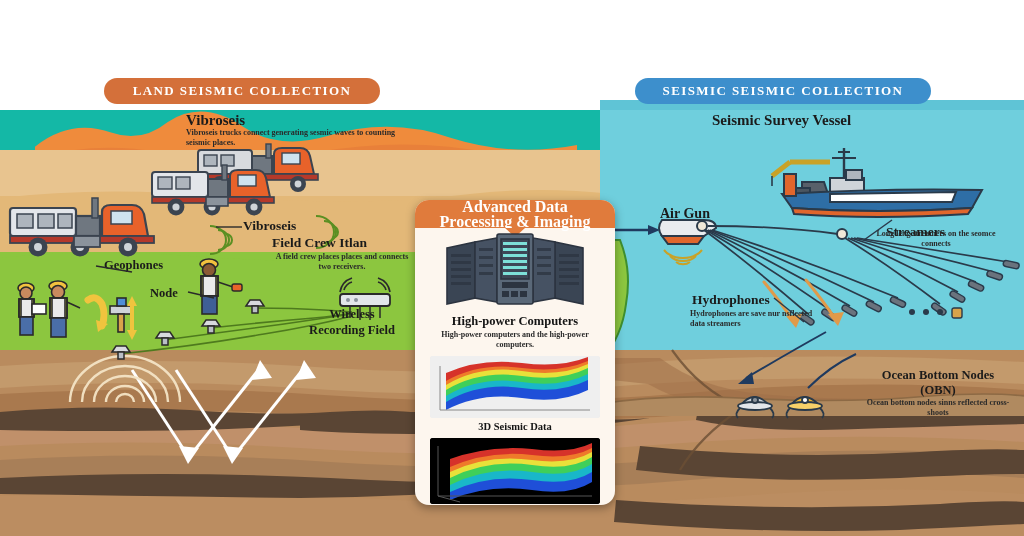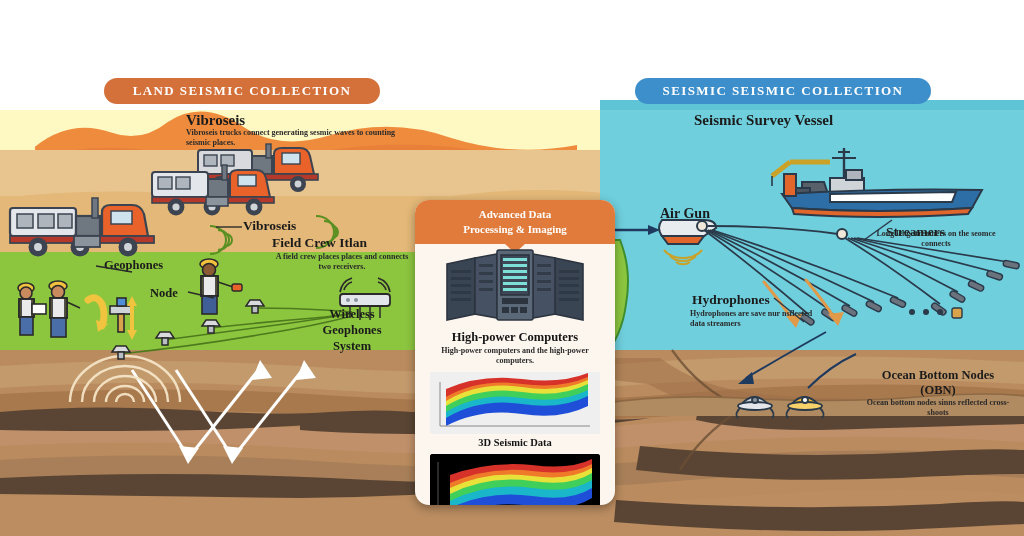--- a/index.html
+++ b/index.html
@@ -4,7 +4,7 @@
 <style>
   html,body{margin:0;padding:0;background:#fff;}
   body{font-family:"Liberation Serif",serif;}
-  #stage{position:relative;width:1024px;height:536px;overflow:hidden;background:#fef9c3;}
+  #stage{position:relative;width:1024px;height:536px;overflow:hidden;background:#14b8a6;}
 
   
   .layer{position:absolute;}

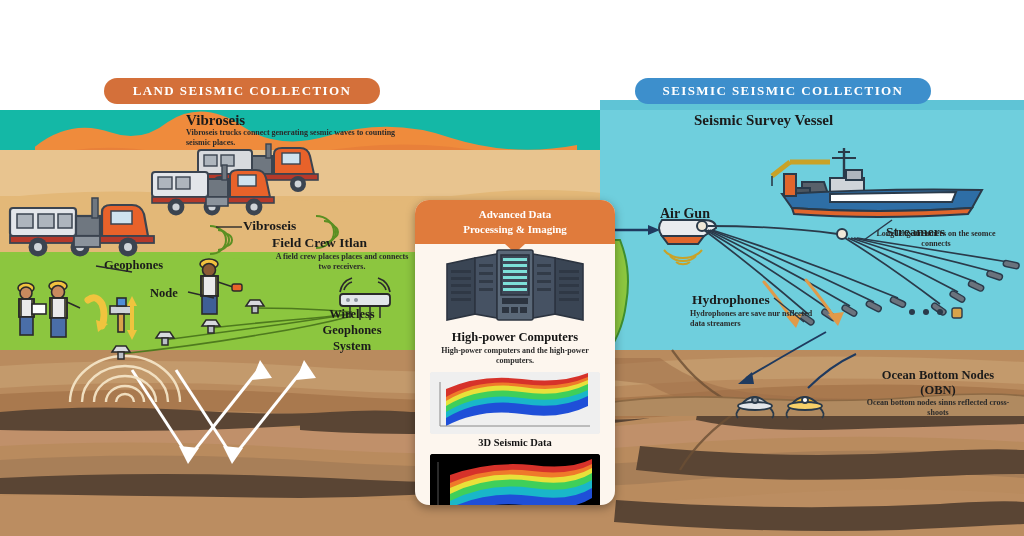--- a/index.html
+++ b/index.html
@@ -446,7 +446,7 @@
 
   <div class="pill marine">SEISMIC SEISMIC COLLECTION</div>
 
-  <div class="ttl" style="left:694px;top:112px;font-size:15px;">Seismic Survey Vessel</div>
+  <div class="ttl" style="left:712px;top:112px;font-size:15px;">Seismic Survey Vessel</div>
 
   <div class="ttl" style="left:660px;top:206px;font-size:14px;">Air Gun</div>
 

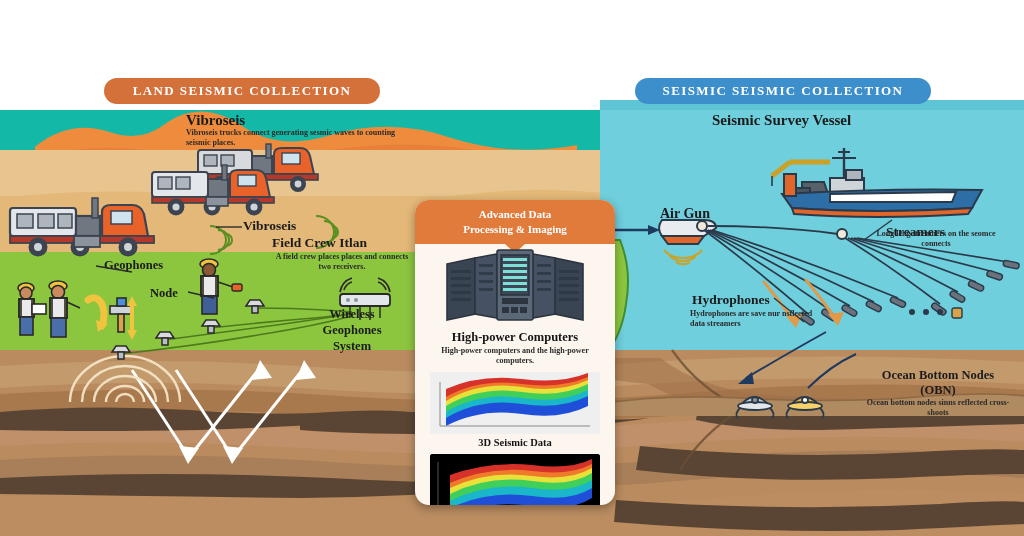--- a/index.html
+++ b/index.html
@@ -38,9 +38,9 @@
   #panel{position:absolute;left:415px;top:200px;width:200px;height:305px;
          background:#fdf6ee;border-radius:14px;box-shadow:0 3px 10px rgba(0,0,0,.35);
          overflow:hidden;}
-  #panel-head{position:relative;height:44px;background:#e07b3c;color:#fff;
+  #panel-head{position:relative;height:28px;background:#e07b3c;color:#fff;
          display:flex;flex-direction:column;align-items:center;justify-content:center;
-         font-weight:bold;font-size:11px;line-height:15px;text-align:center;}
+         font-weight:bold;font-size:16px;line-height:15px;text-align:center;}
   #panel-head .notch{position:absolute;bottom:-9px;left:50%;margin-left:-10px;width:0;height:0;
          border-left:10px solid transparent;border-right:10px solid transparent;
          border-top:9px solid #e07b3c;}

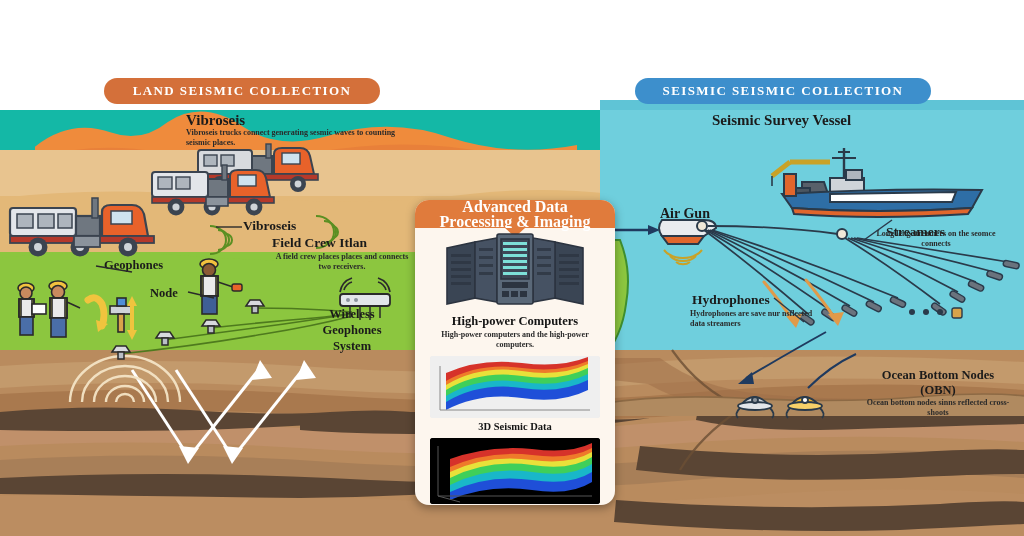--- a/index.html
+++ b/index.html
@@ -432,7 +432,7 @@
 
   <div class="ttl" style="left:104px;top:258px;font-size:12.5px;">Geophones</div>
   <div class="ttl" style="left:150px;top:286px;font-size:12.5px;">Node</div>
-  <div class="ttl" style="left:304px;top:306px;font-size:12.5px;width:96px;line-height:16px;text-align:center;">Wireless Geophones System</div>
+  <div class="ttl" style="left:304px;top:306px;font-size:12.5px;width:96px;line-height:16px;text-align:center;">Wireless Recording Field</div>
 
   <svg class="layer" style="left:96px;top:262px;" width="40" height="14">
     <path d="M0,4 L36,10" stroke="#2a2a2a" stroke-width="1.4" fill="none"></path>

